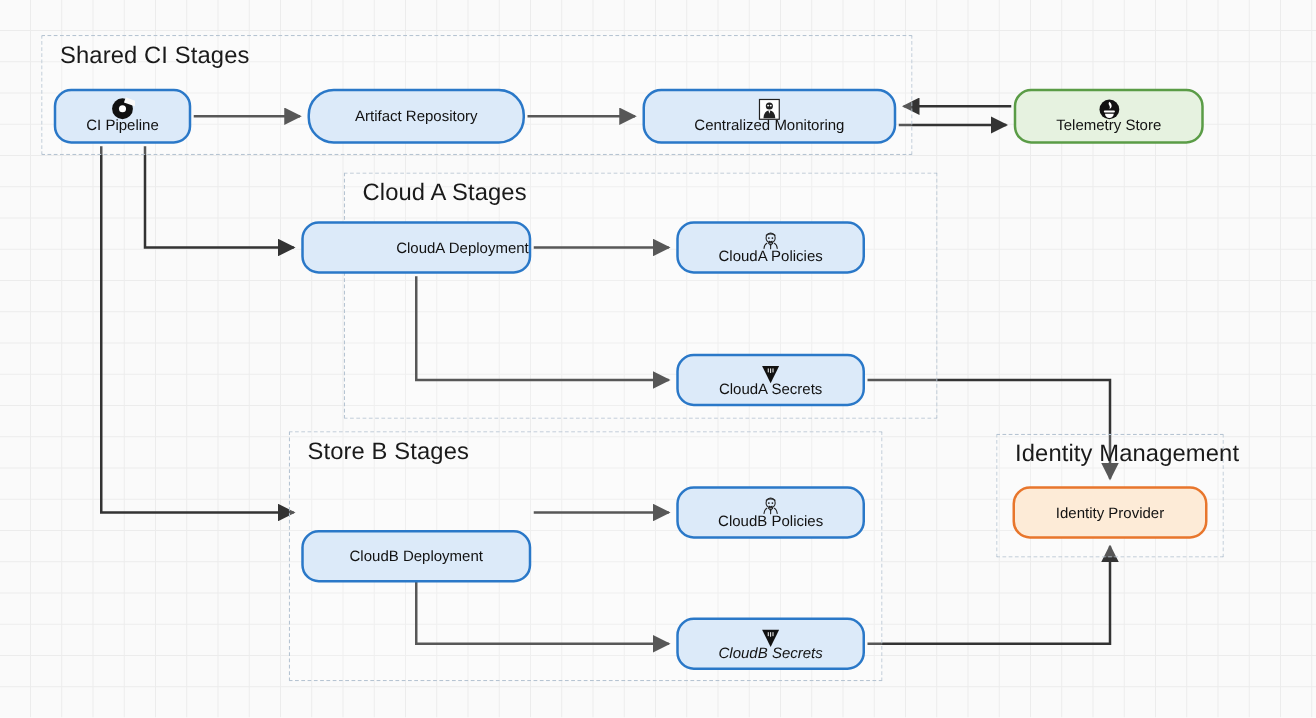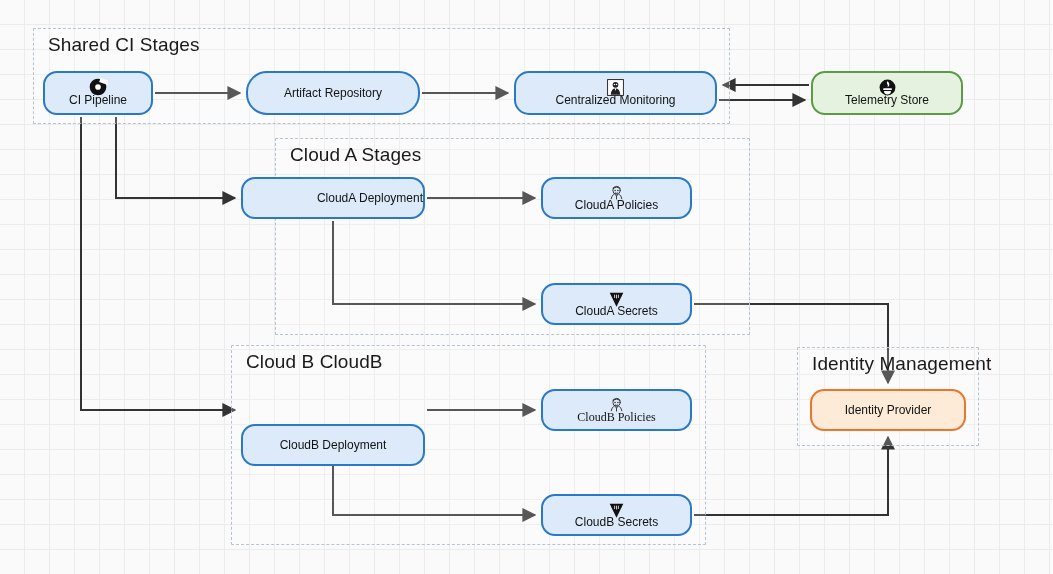--- a/index.html
+++ b/index.html
@@ -122,7 +122,7 @@
         <div class="group-title">Cloud A Stages</div>
       </div>
       <div class="group" style="left: 231px; top: 345px; width: 475px; height: 200px;">
-        <div class="group-title">Cloud B CloudB</div>
+        <div class="group-title">Store B Stages</div>
       </div>
       <div class="group" style="left: 797px; top: 347px; width: 182px; height: 99px;">
         <div class="group-title">Identity Management</div>

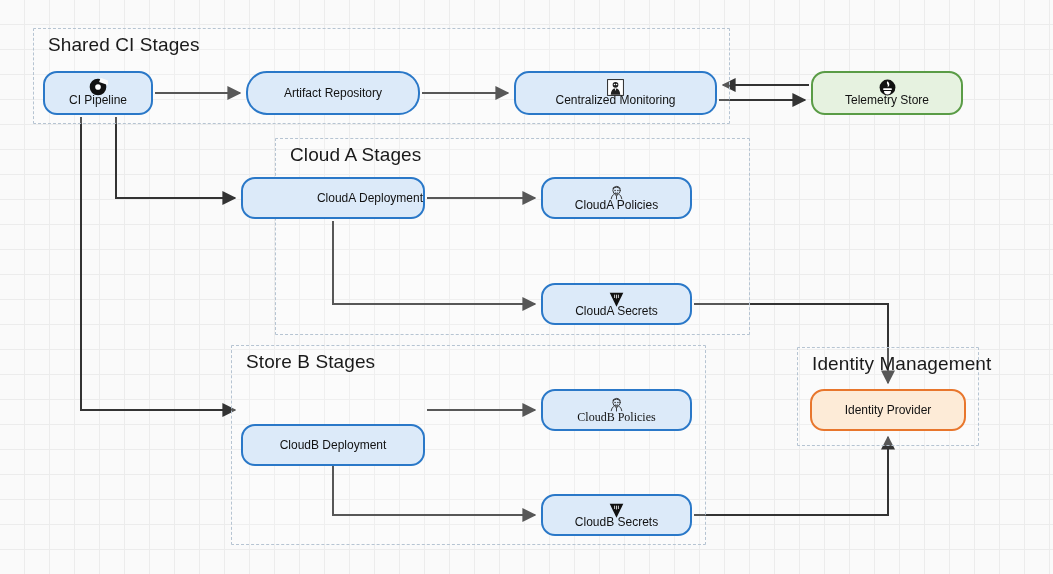--- a/index.html
+++ b/index.html
@@ -203,7 +203,7 @@
       <div class="node blue" style="left: 241px; top: 389px; width: 184px; height: 42px; margin-top: 35px;">
         <div class="node-label">CloudB Deployment</div>
       </div>
-      <div class="node blue has-icon" style="left: 541px; top: 389px; width: 151px; height: 42px; font-family: Liberation Serif, serif;">
+      <div class="node blue has-icon" style="left: 541px; top: 389px; width: 151px; height: 42px;">
         <div class="node-icon">
           <svg viewBox="0 0 24 24" width="19" height="19" aria-hidden="true">
       <g fill="none" stroke="#222" stroke-width="1.1" stroke-linecap="round">

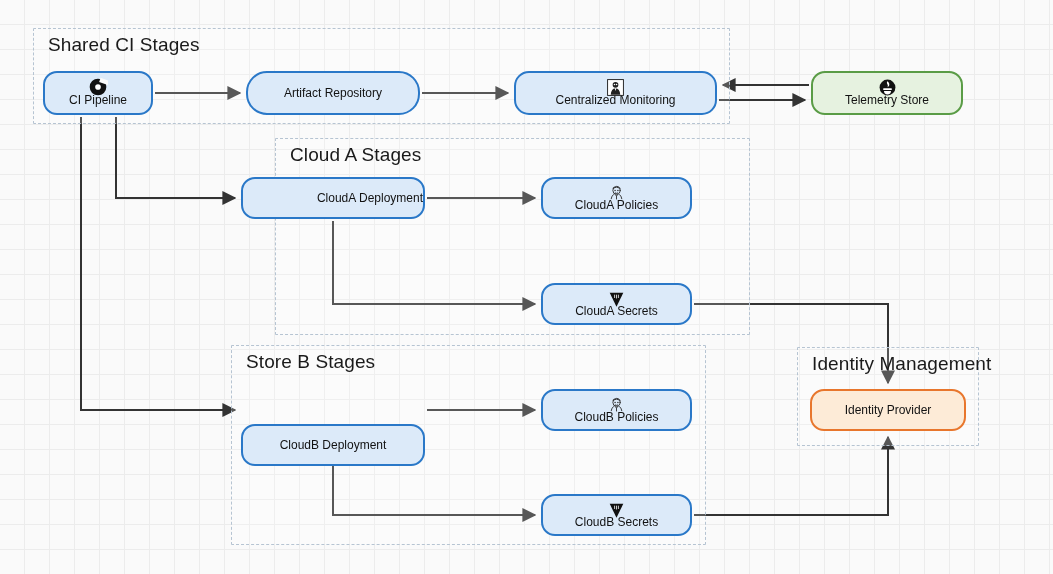--- a/index.html
+++ b/index.html
@@ -221,7 +221,7 @@
         </div>
         <div class="node-label">CloudB Policies</div>
       </div>
-      <div class="node blue has-icon" style="left: 541px; top: 494px; width: 151px; height: 42px;">
+      <div class="node blue has-icon" style="left: 541px; top: 494px; width: 151px; height: 42px; font-style: italic;">
         <div class="node-icon">
           <svg viewBox="0 0 24 24" width="19" height="19" aria-hidden="true">
       <path d="M3.4 3.6 H20.6 L12 21 Z" fill="#111"></path>

